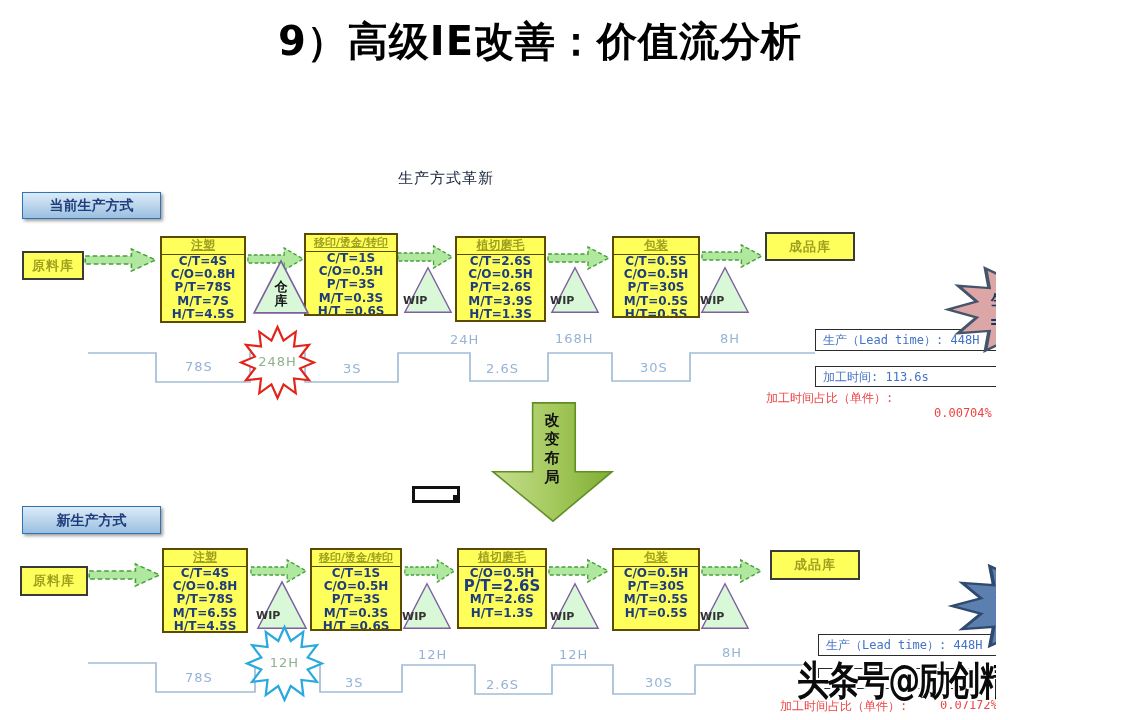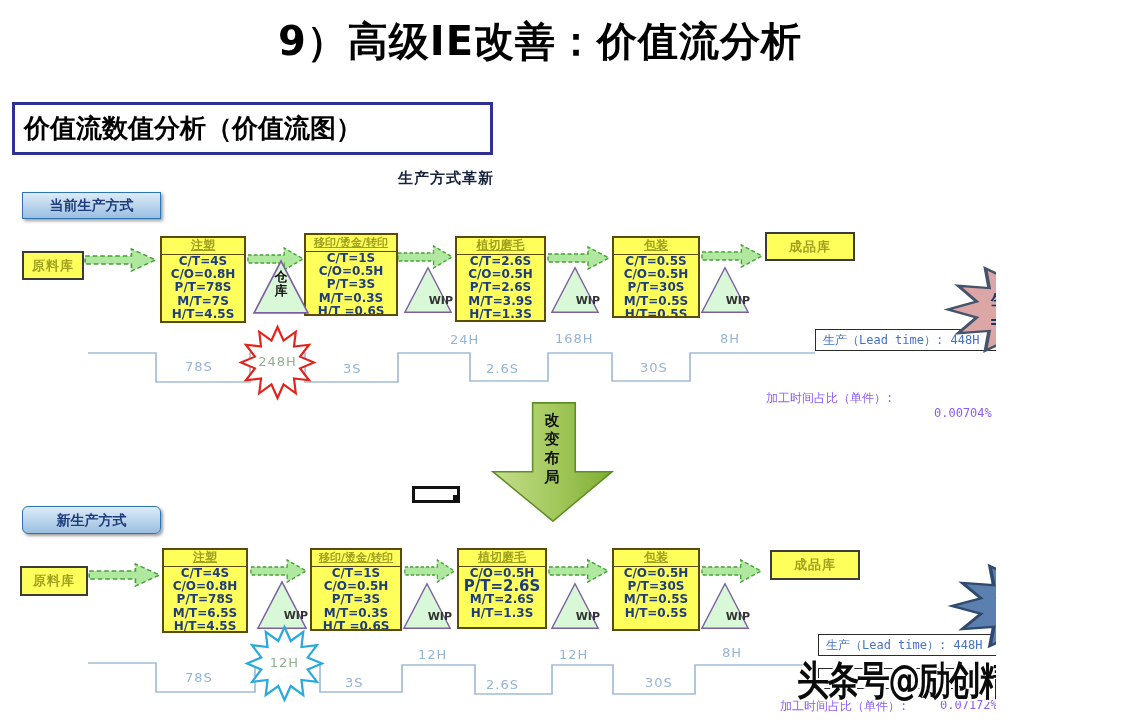--- a/index.html
+++ b/index.html
@@ -66,7 +66,6 @@
 <div id="stage">
 
   <div class="abs main-title">9）高级IE改善：价值流分析</div>
-  <div class="abs subtitle-box">价值流数值分析（价值流图）</div>
   <div class="abs center-caption">生产方式革新</div>
 
   <div class="abs sec-header" style="left:22px;top:192px;width:137px;height:25px;line-height:25px;">当前生产方式</div>

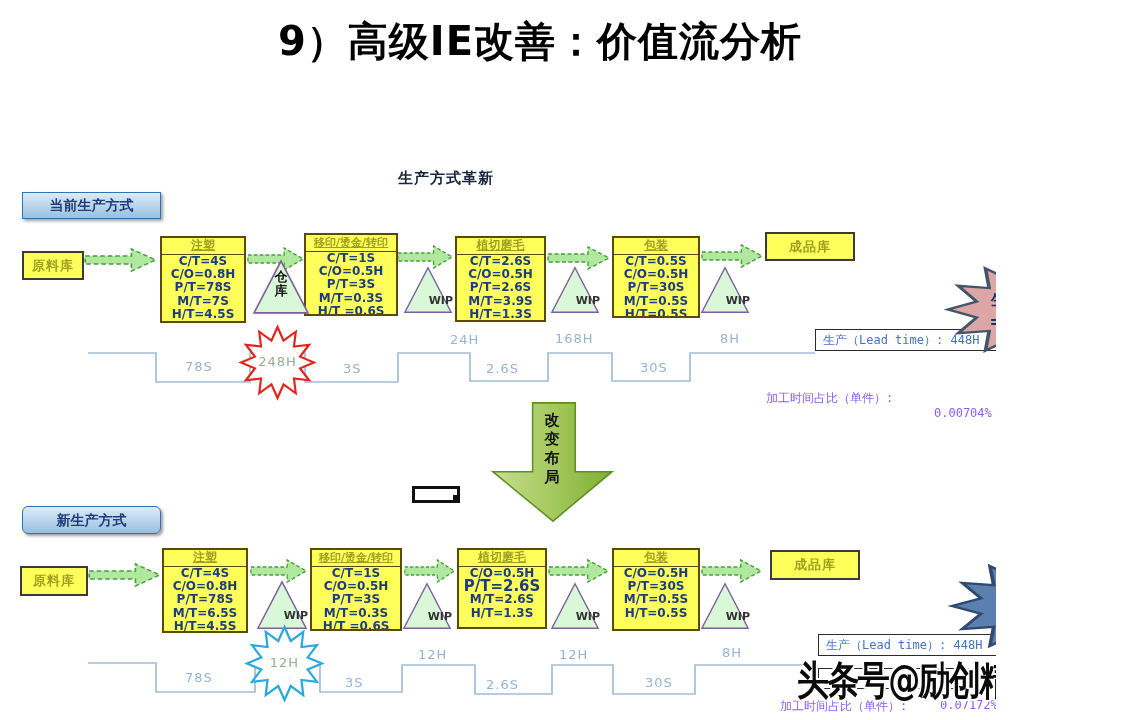--- a/index.html
+++ b/index.html
@@ -10,7 +10,7 @@
   .main-title{left:0;top:14px;width:1080px;text-align:center;font-size:40px;font-weight:bold;color:#000;letter-spacing:1px;}
   .subtitle-box{left:12px;top:102px;width:466px;height:47px;border:3px solid #2e3192;background:#fff;
                 font-size:26px;font-weight:bold;color:#000;line-height:46px;padding-left:9px;}
-  .center-caption{left:398px;top:169px;font-size:15px;font-weight:bold;color:#18243c;letter-spacing:1px;}
+  .center-caption{left:398px;top:169px;font-size:15px;font-weight:normal;color:#18243c;letter-spacing:1px;}
 
   .sec-header{background:linear-gradient(180deg,#dcebf8 0%,#9abfe0 100%);border:1px solid #2e74b5;
               box-shadow:2px 2px 3px rgba(80,80,80,.55);color:#1f3d7c;font-weight:bold;font-size:14px;

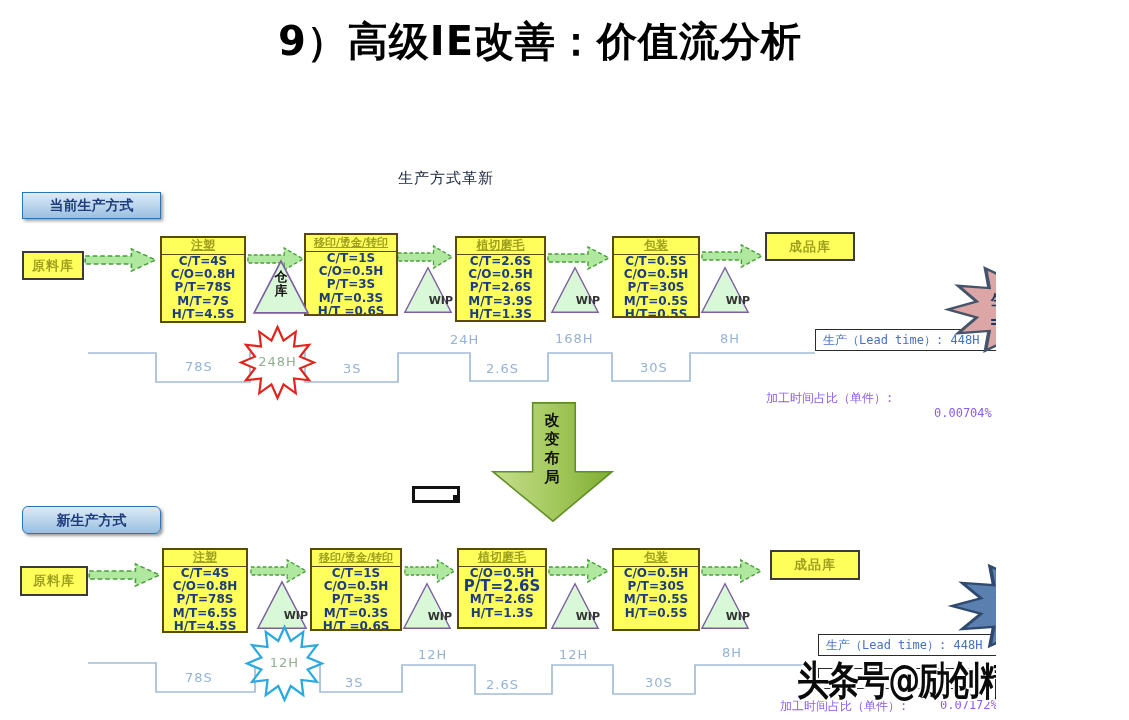--- a/index.html
+++ b/index.html
@@ -137,7 +137,7 @@
     <svg viewBox="0 0 56 54">
         <polygon points="28,2 54,52 2,52" fill="#d8f8d8" stroke="#7d5fa0" stroke-width="1.6"></polygon>
       </svg>
-    <div class="tri-label-v" style="top:12px;">仓库</div>
+    <div class="tri-label-v" style="top:22px;">仓库</div>
   </div>
   <div class="abs tri" style="left:403px;top:266px;width:50px;height:48px;">
     <svg viewBox="0 0 56 54">

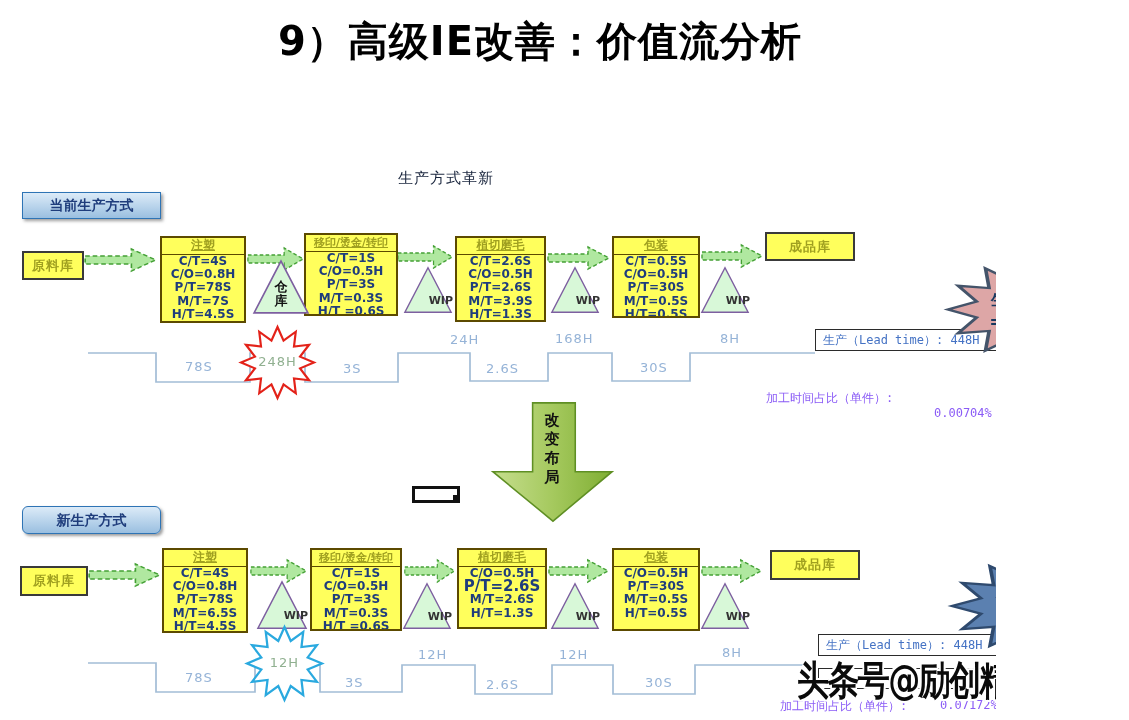--- a/index.html
+++ b/index.html
@@ -25,7 +25,7 @@
   .pline.big{font-size:15px;}
 
   .tri svg{display:block;width:100%;height:100%;}
-  .tri-label{position:absolute;left:0;right:0;text-align:right;color:#333;font-size:11px;font-weight:bold;}
+  .tri-label{position:absolute;left:0;right:8px;text-align:left;color:#333;font-size:11px;font-weight:bold;}
   .tri-label-v{position:absolute;left:50%;transform:translateX(-50%);width:14px;word-break:break-all;
                text-align:center;color:#111;font-size:13px;font-weight:bold;line-height:14px;}
 

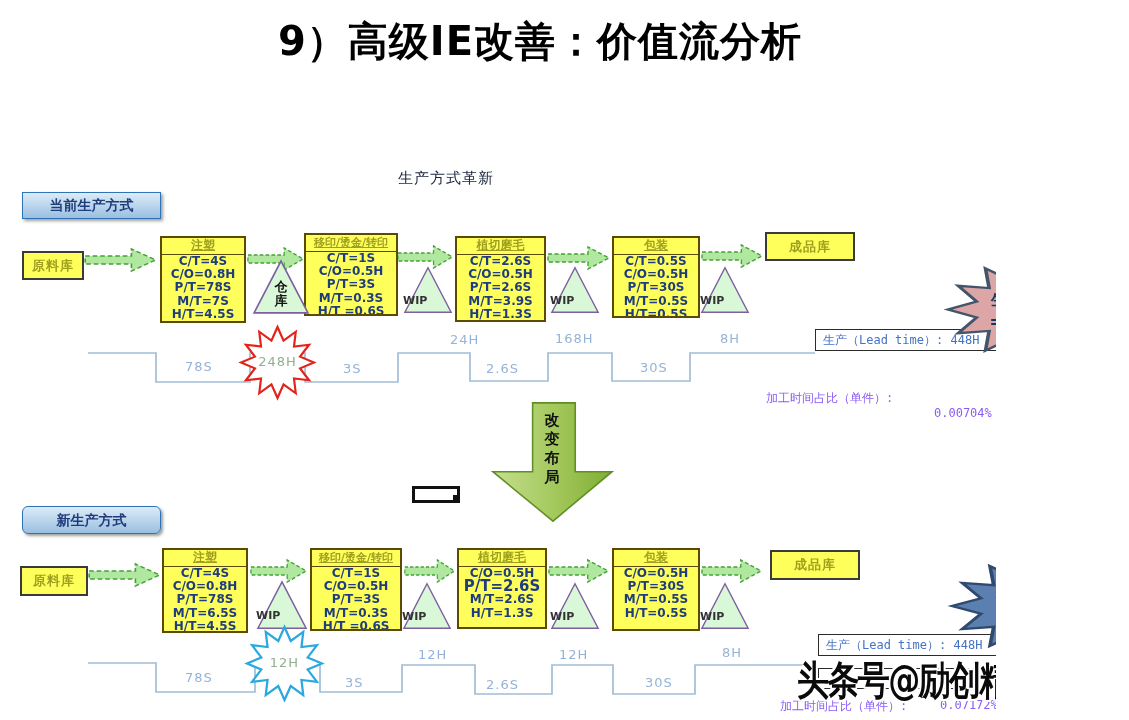--- a/index.html
+++ b/index.html
@@ -179,6 +179,7 @@
   </div>
 
   <div class="abs leadbox" style="left:815px;top:329px;width:182px;height:22px;z-index:2;">生产（Lead time）: 448H</div>
+  <div class="abs leadbox" style="left:815px;top:366px;width:182px;height:21px;z-index:2;">加工时间: 113.6s</div>
   <div class="abs ratio" style="left:766px;top:390px;">加工时间占比（单件）:</div>
   <div class="abs ratio" style="left:934px;top:406px;">0.00704%</div>
 

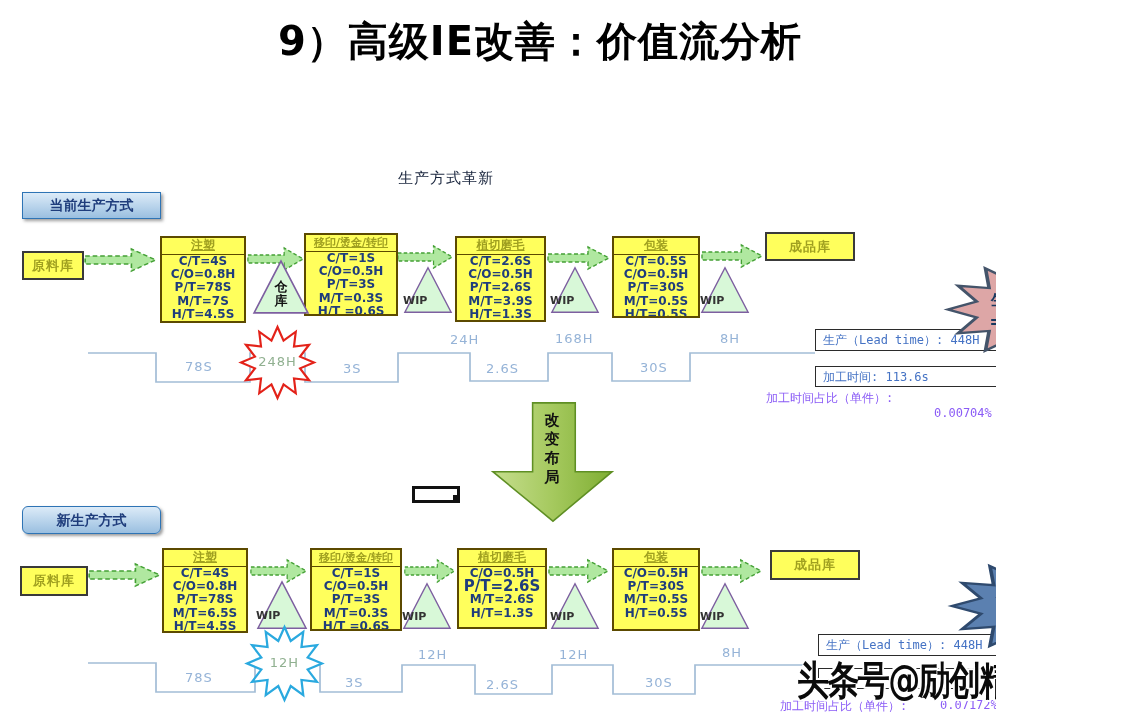--- a/index.html
+++ b/index.html
@@ -38,7 +38,7 @@
   .leadbox{background:#fff;border:1.6px solid #2b2b2b;color:#4472c4;
            font-family:"DejaVu Sans Mono","Liberation Mono",monospace;font-size:12px;
            line-height:17px;padding:2px 0 0 7px;box-sizing:border-box;}
-  .ratio{color:#8b5cf6;font-family:"DejaVu Sans Mono","Liberation Mono",monospace;font-size:12px;}
+  .ratio{color:#ef4444;font-family:"DejaVu Sans Mono","Liberation Mono",monospace;font-size:12px;}
 
   .burst svg{display:block;width:100%;height:100%;overflow:visible;}
   .star-red{fill:#fff;stroke:#e32219;stroke-width:3;}

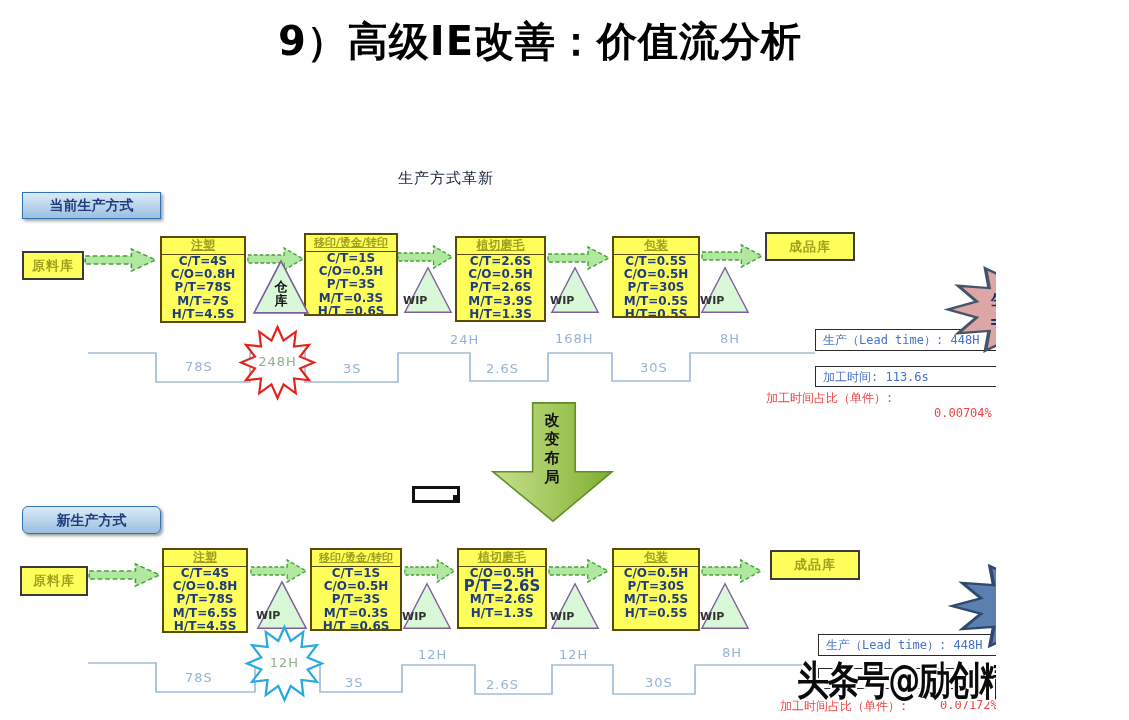--- a/index.html
+++ b/index.html
@@ -208,7 +208,7 @@
     <div class="abs transition-text" style="left:53px;top:12px;">改变布局</div>
   </div>
 
-  <div class="abs sec-header" style="left:22px;top:506px;width:137px;height:26px;line-height:26px;border-radius:6px;">新生产方式</div>
+  <div class="abs sec-header" style="left:22px;top:506px;width:137px;height:26px;line-height:26px;">新生产方式</div>
 
   <div class="abs store" style="left:20px;top:566px;width:64px;height:26px;line-height:26px;">原料库</div>
 

